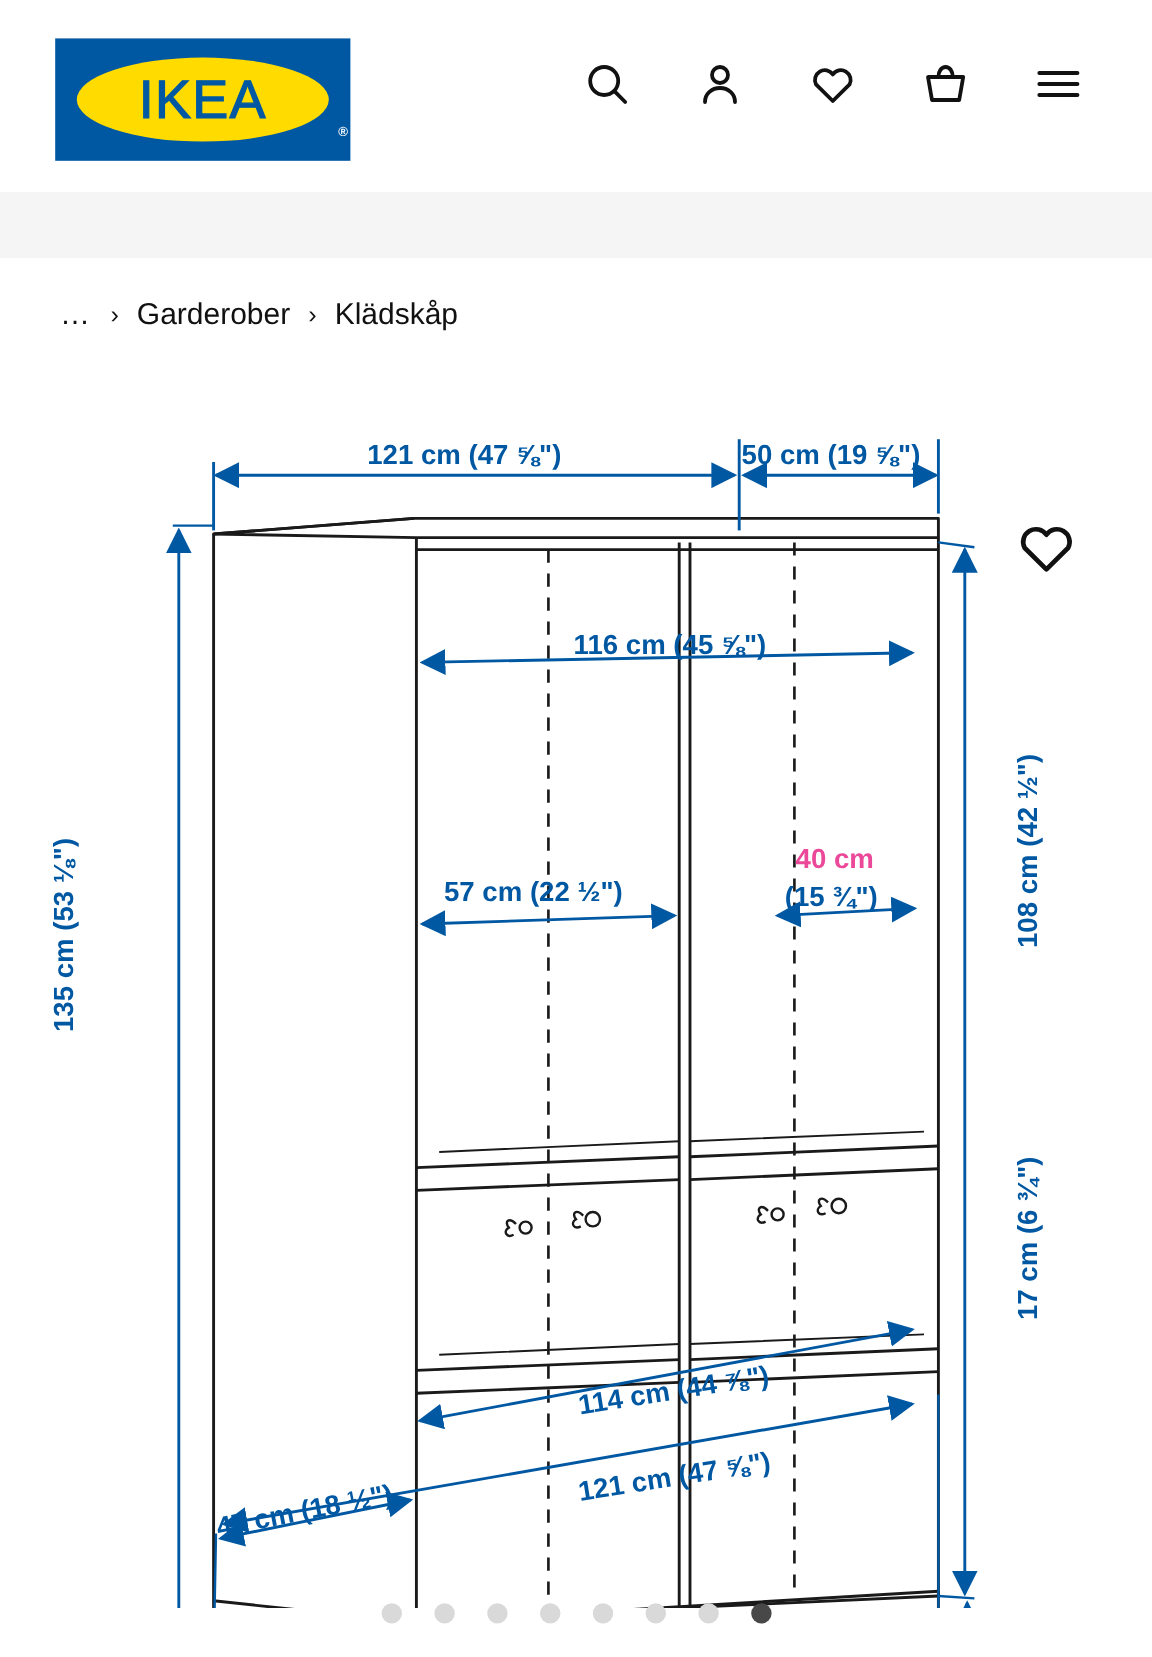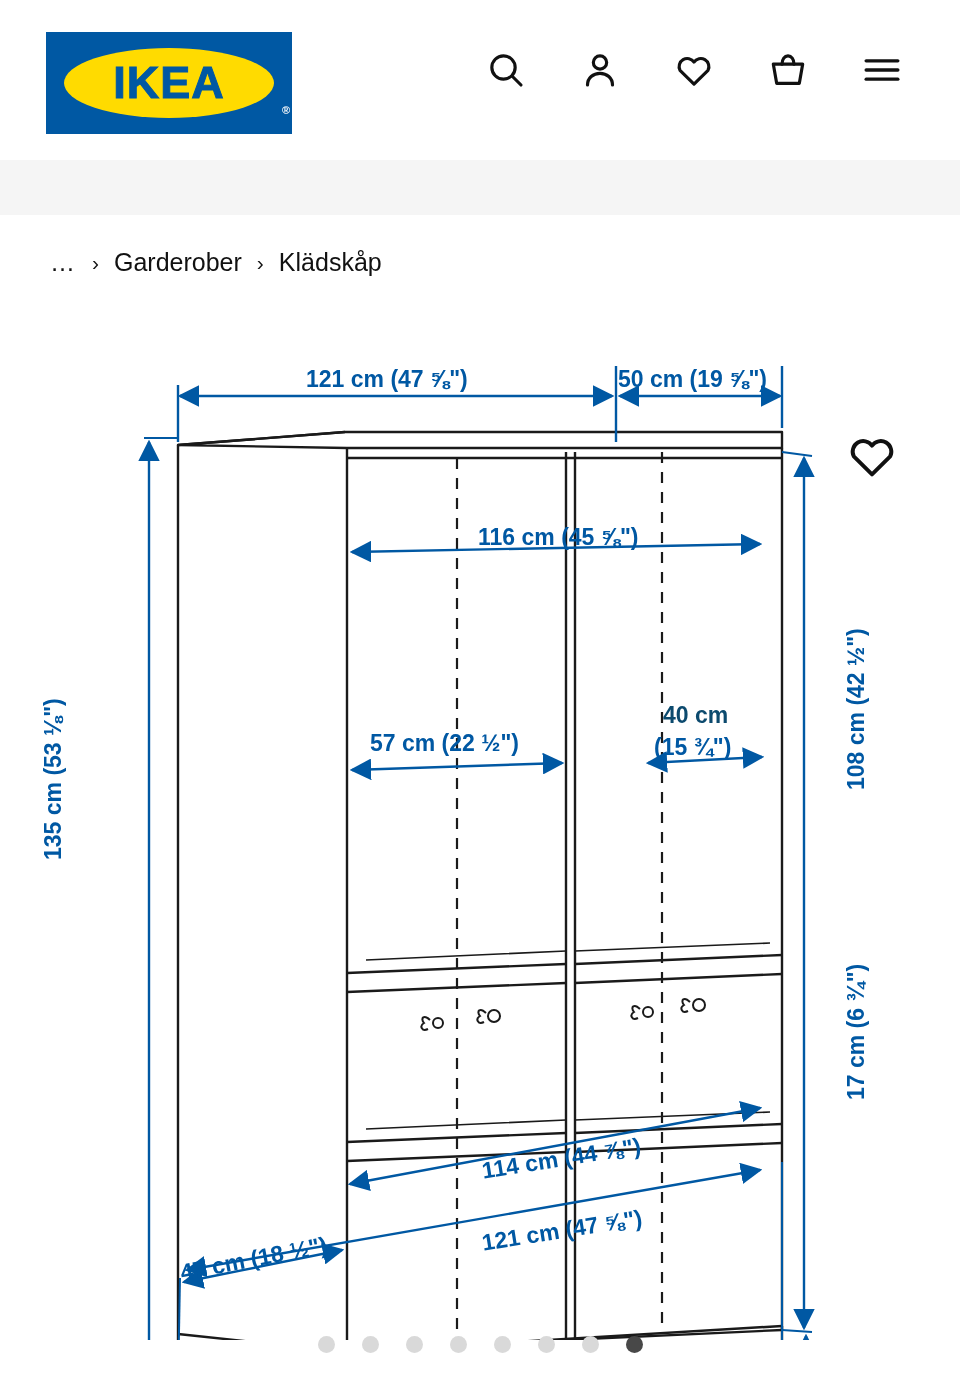--- a/index.html
+++ b/index.html
@@ -31,7 +31,7 @@
   }
   .logo-text {
     font-family: "Liberation Sans", sans-serif;
-    font-weight: bold;
+    font-weight: normal;
     font-size: 45px;
     letter-spacing: 1px;
     color: #0058a3;

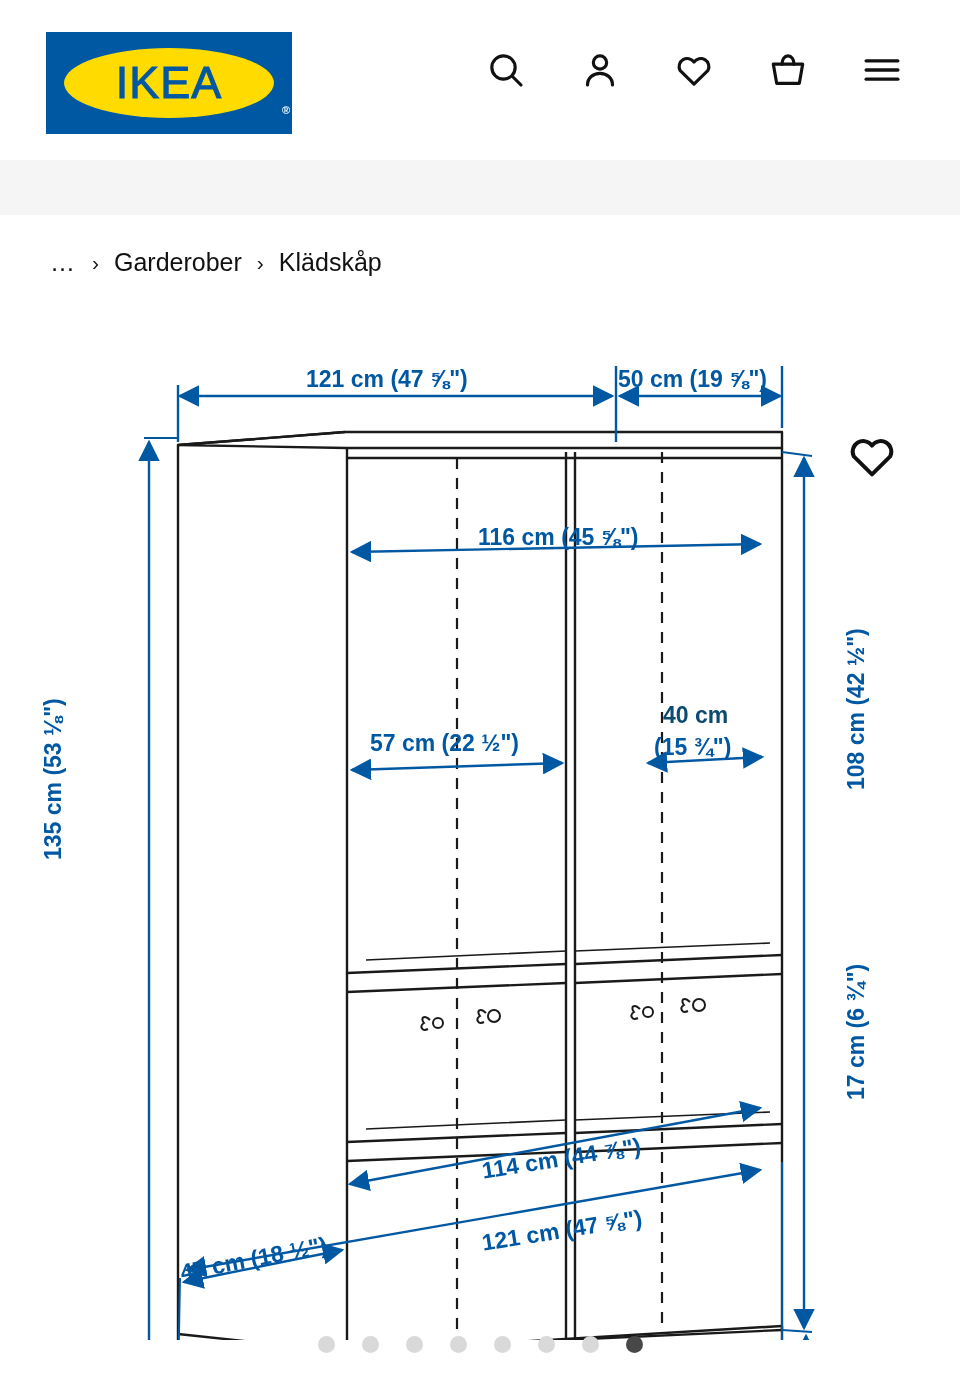--- a/index.html
+++ b/index.html
@@ -277,7 +277,7 @@
 
     <div style="position:absolute; left:370px; top:400px; font-size:23px; font-weight:bold; color:#0058a3;">57 cm (22 ½")</div>
 
-    <div style="position:absolute; left:663px; top:372px; font-size:23px; font-weight:bold; color:#0c4a6e;">40 cm</div>
+    <div style="position:absolute; left:663px; top:372px; font-size:23px; font-weight:bold; color:#ec4899;">40 cm</div>
     <div style="position:absolute; left:654px; top:404px; font-size:23px; font-weight:bold; color:#0058a3;">(15 ¾")</div>
 
     <div style="position:absolute; left:480px; top:828px; font-size:23px; font-weight:bold; color:#0058a3; transform:rotate(-9deg); transform-origin:left top;">114 cm (44 ⅞")</div>

